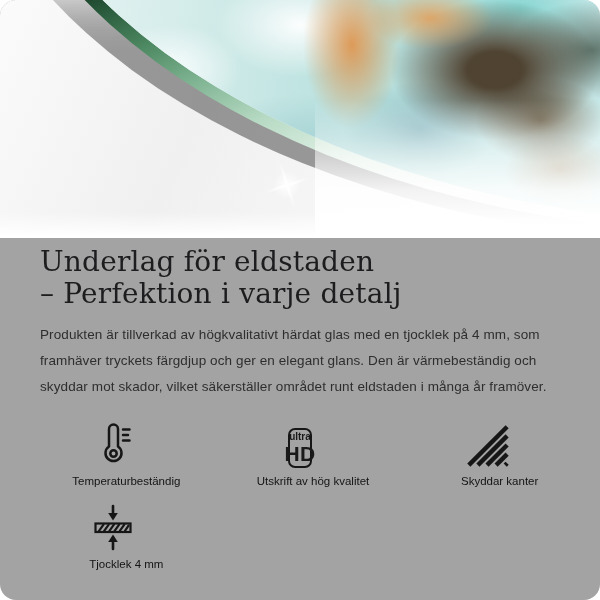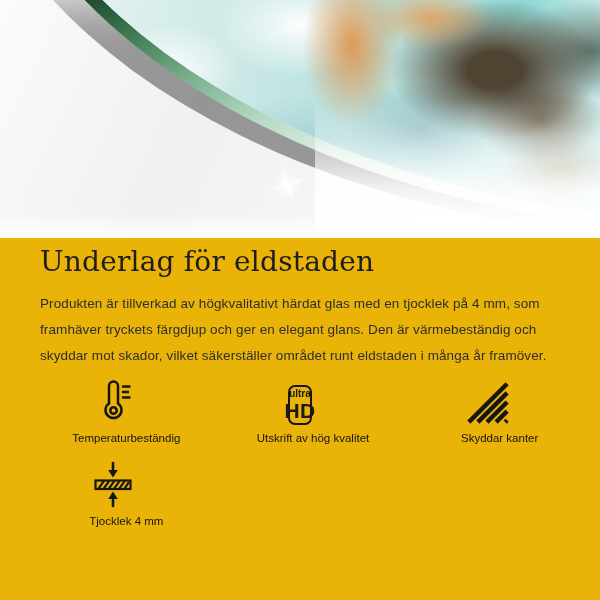--- a/index.html
+++ b/index.html
@@ -4,7 +4,7 @@
 <style>
   html,body{margin:0;padding:0;background:#ffffff;}
   body{width:600px;height:600px;font-family:"Liberation Sans",sans-serif;color:#1a1a1a;}
-  .page{position:relative;width:600px;height:600px;overflow:hidden;background:#eab308;}
+  .page{position:relative;width:600px;height:600px;overflow:hidden;background:#a3a3a3;border-radius:16px;}
 
   
   .hero{position:relative;width:600px;height:238px;overflow:hidden;

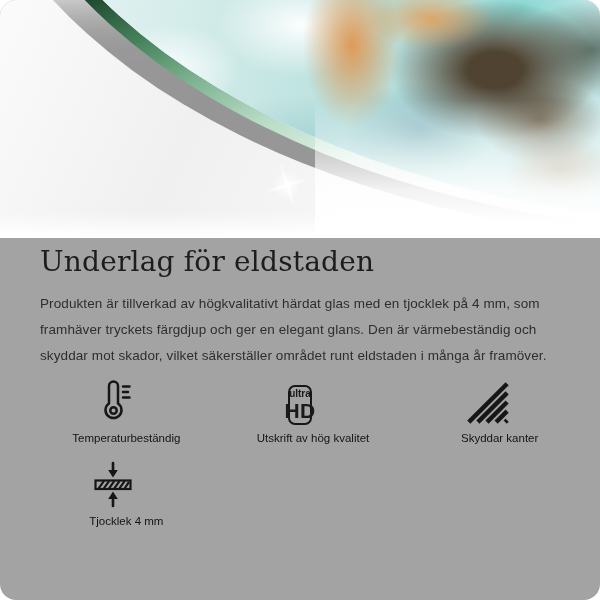--- a/index.html
+++ b/index.html
@@ -82,6 +82,7 @@
   <section class="content">
     <h1>
       <span>Underlag för eldstaden</span><br>
+      <span>– Perfektion i varje detalj</span>
     </h1>
 
     <p class="description">Produkten är tillverkad av högkvalitativt härdat glas med en tjocklek på 4 mm, som framhäver tryckets färgdjup och ger en elegant glans. Den är värmebeständig och skyddar mot skador, vilket säkerställer området runt eldstaden i många år framöver.</p>

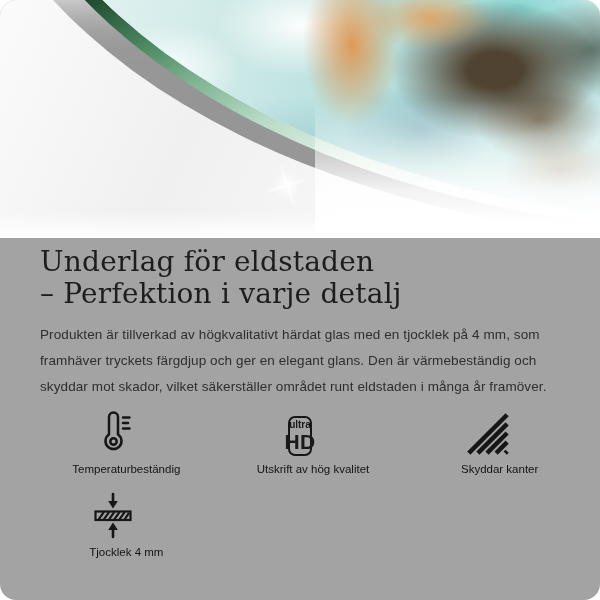--- a/index.html
+++ b/index.html
@@ -52,7 +52,7 @@
   h1{font-family:"DejaVu Serif","Liberation Serif",serif;font-weight:400;
      font-size:28px;line-height:1.13;color:#1d1d1f;letter-spacing:.2px;margin:8px 0 13px;}
   .description{font-size:13.5px;line-height:1.93;color:#2e2e2e;letter-spacing:.1px;
-     margin:0 0 6px;max-width:525px;}
+     margin:0 0 18px;max-width:525px;}
 
   .features{display:grid;grid-template-columns:repeat(3,1fr);row-gap:14px;margin:4px -20px 0;}
   .feature{display:flex;flex-direction:column;align-items:center;gap:7px;}

